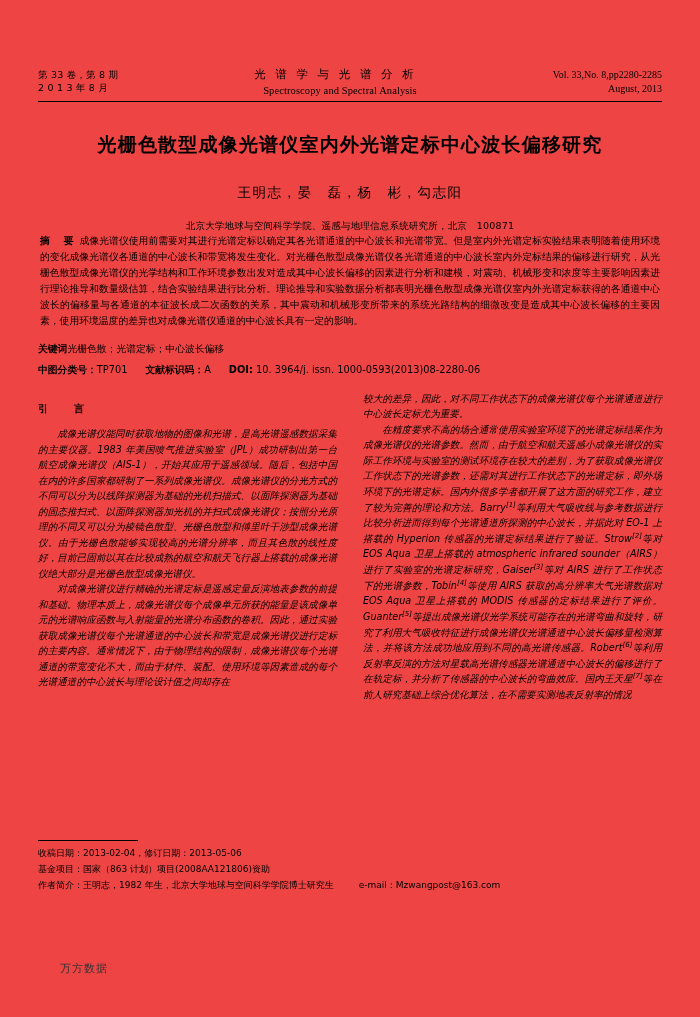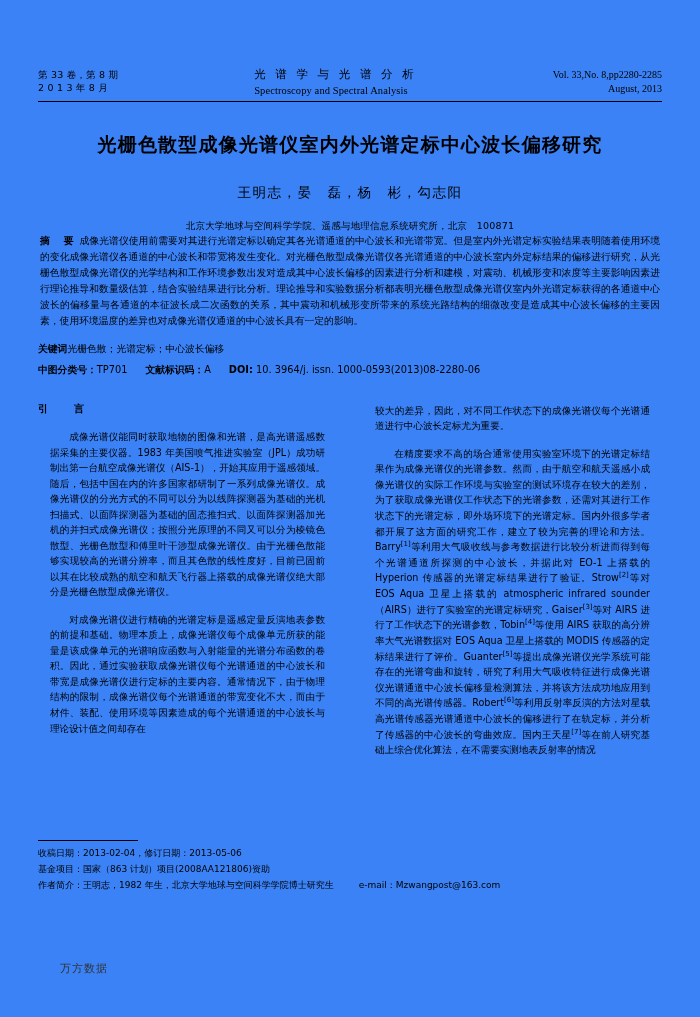--- a/index.html
+++ b/index.html
@@ -10,7 +10,7 @@
   .page {
     width: 700px;
     height: 1017px;
-    background: #3b82f6;
+    background: #ef4444;
     position: relative;
     margin: 0 auto;
     font-family: "DejaVu Sans", sans-serif;

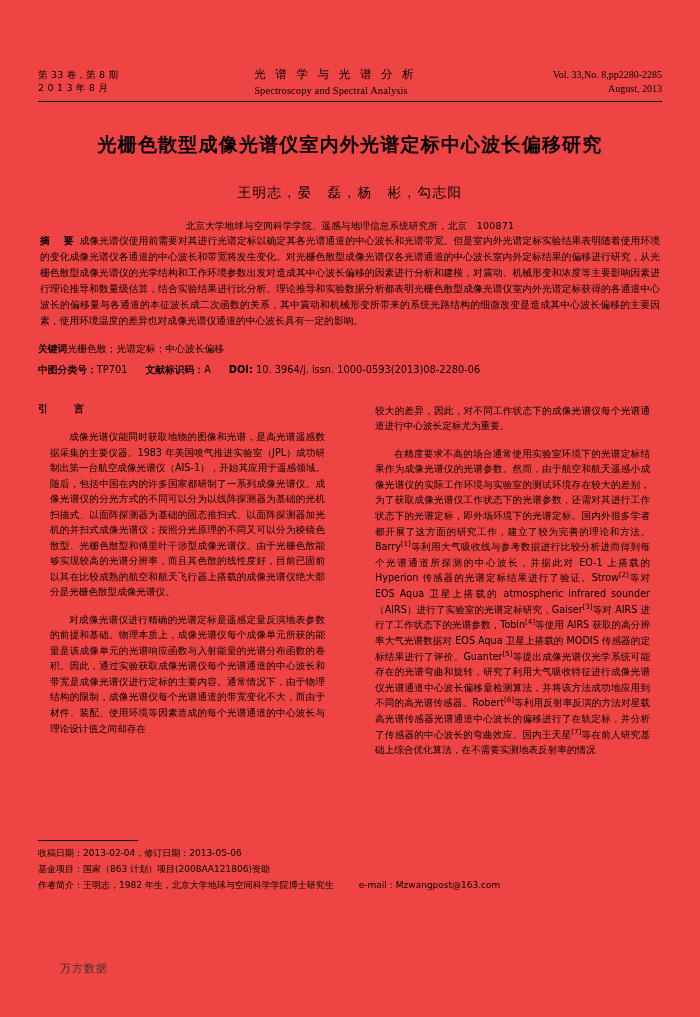--- a/index.html
+++ b/index.html
@@ -42,7 +42,7 @@
   .runhead .left { text-align: left; letter-spacing: .2px; }
   .runhead .right { text-align: right; font-family: "Liberation Serif", serif; font-size: 10px;}
   .runhead .center {
-    text-align: left;
+    text-align: right;
     margin-top: -1px;
   }
   .runhead .center .cn {

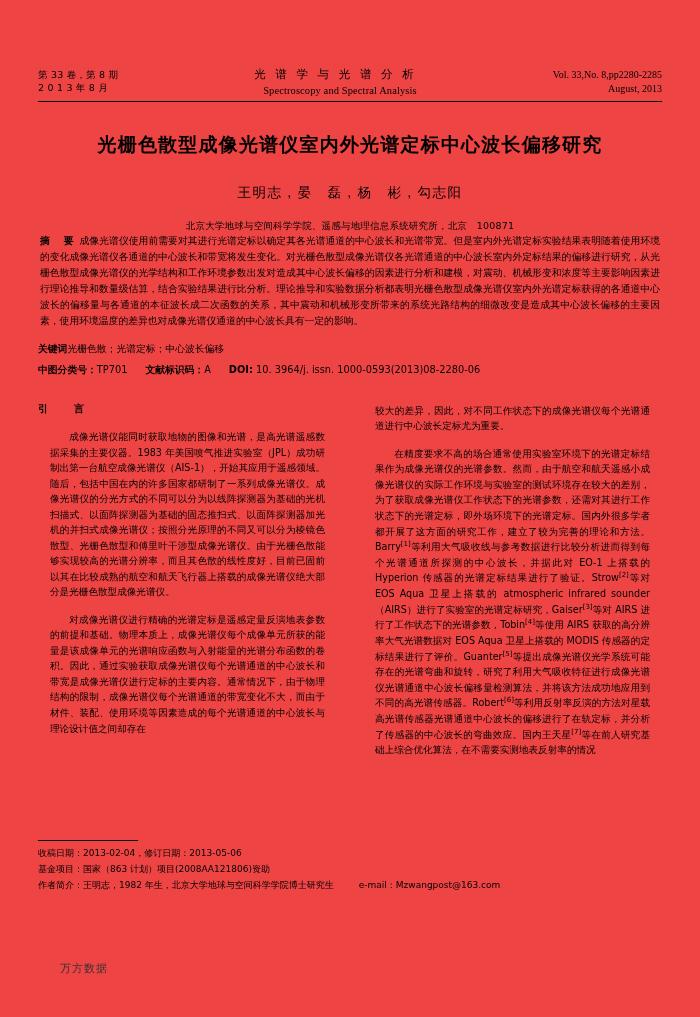--- a/index.html
+++ b/index.html
@@ -134,8 +134,9 @@
     margin: 10px 0 9px 0;
   }
   .col p {
-    margin: 12px;
+    margin: 0;
     text-indent: 2em;
+    font-style: italic;
   }
   .col p.noindent { text-indent: 0; }
   sup { font-size: 7px; vertical-align: super; }

